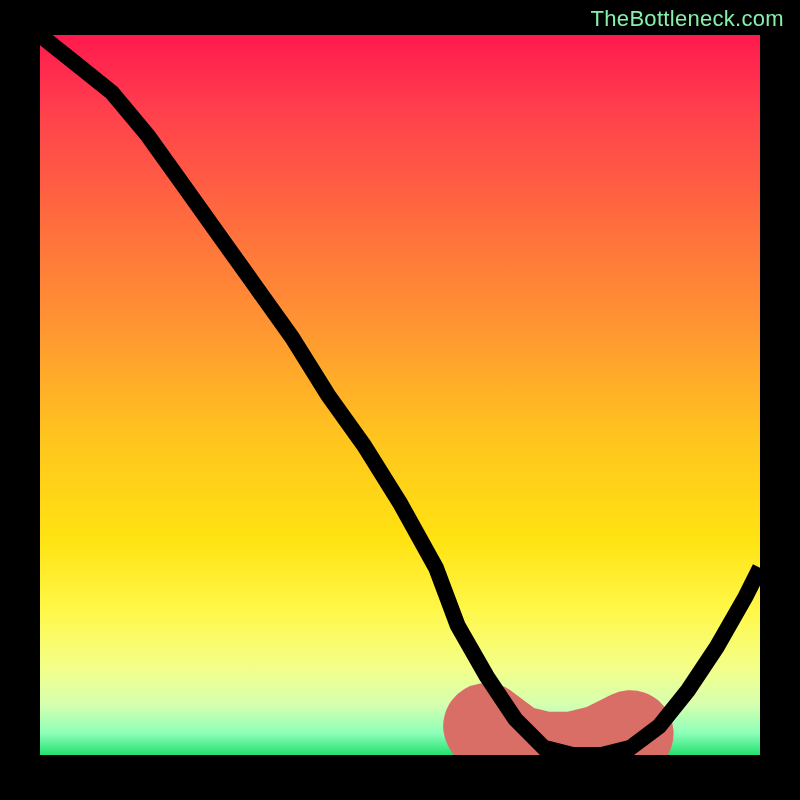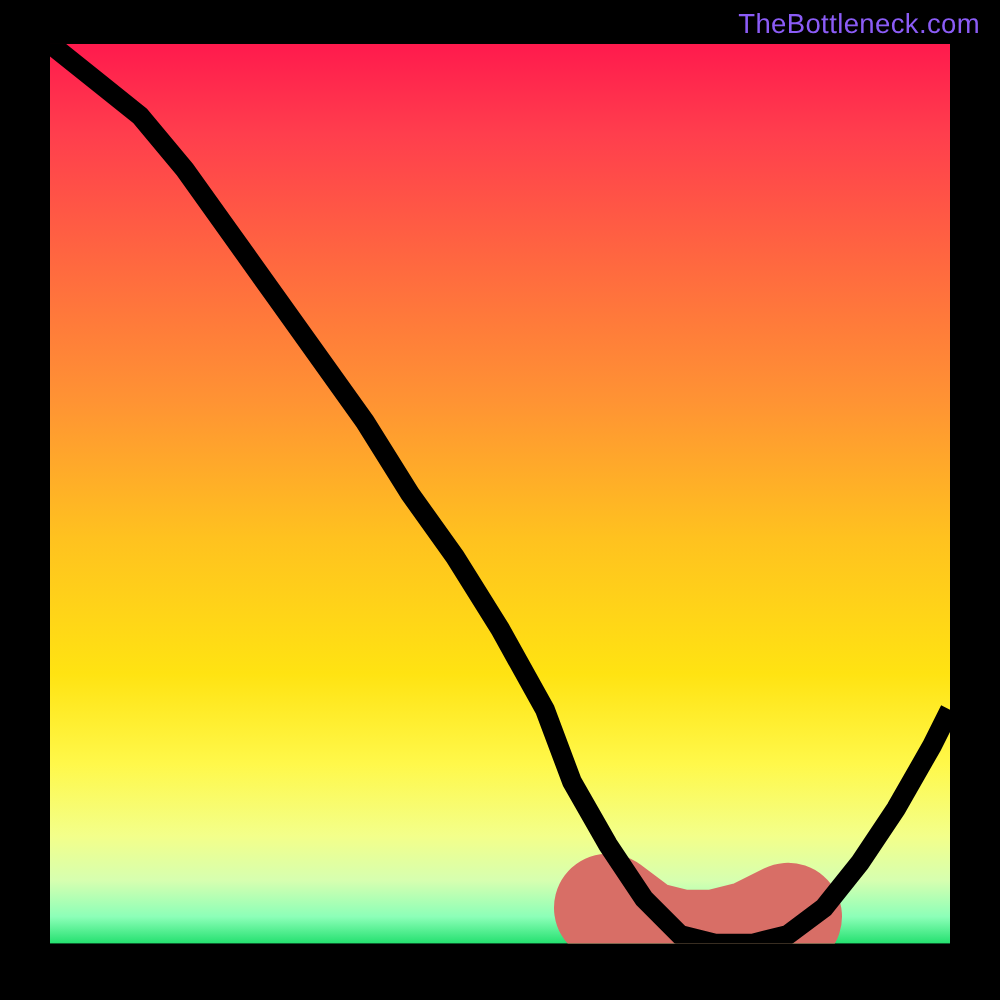--- a/index.html
+++ b/index.html
@@ -15,7 +15,7 @@
     position: absolute;
     top: 6px;
     right: 16px;
-    color: #8b5cf6;
+    color: #86efac;
     font-size: 22px;
     font-weight: 500;
     letter-spacing: 0.3px;

